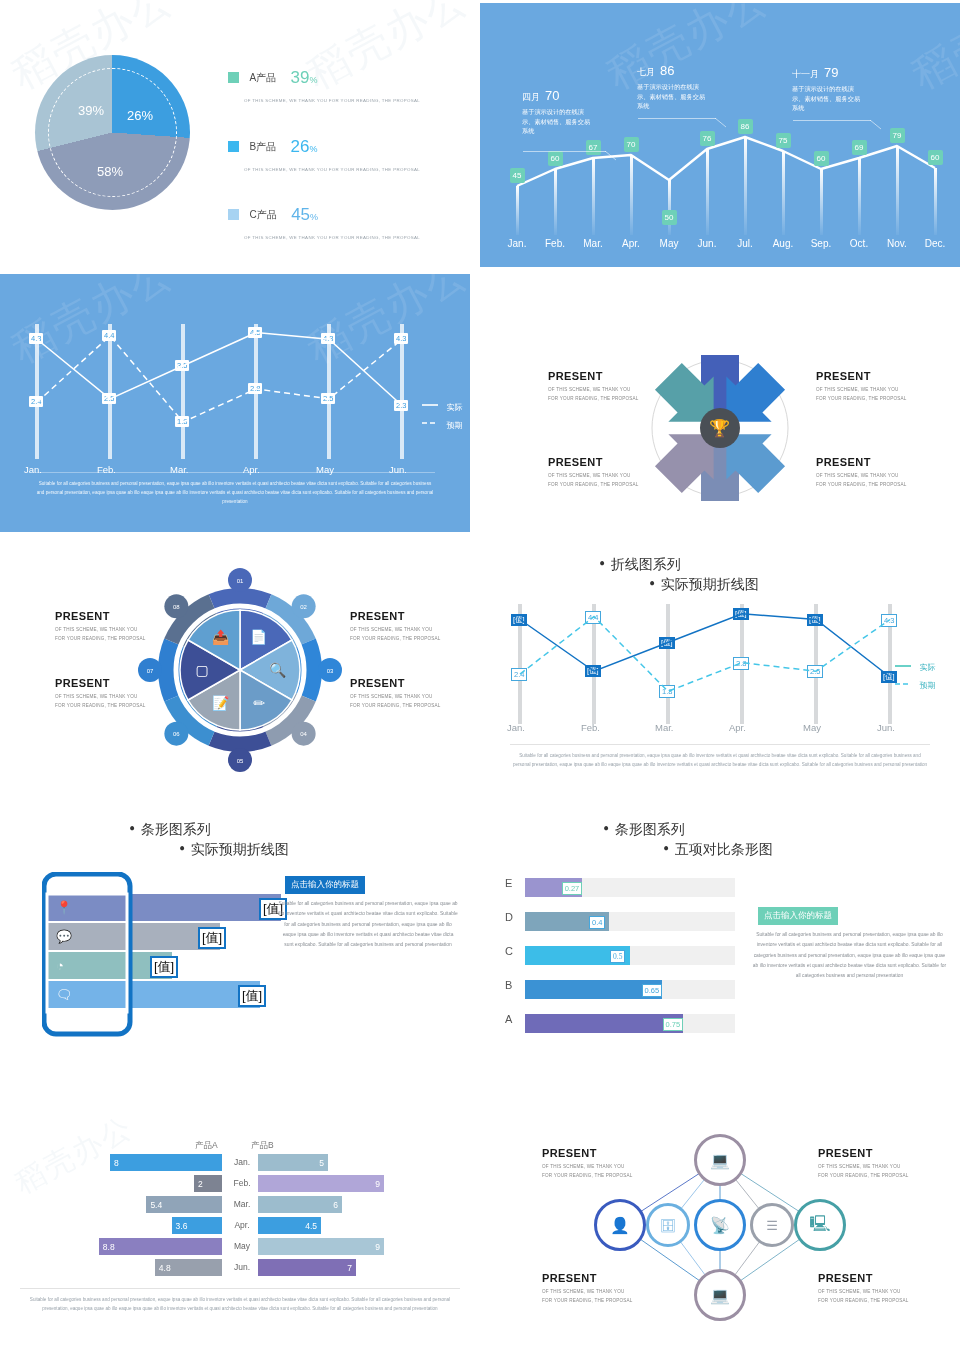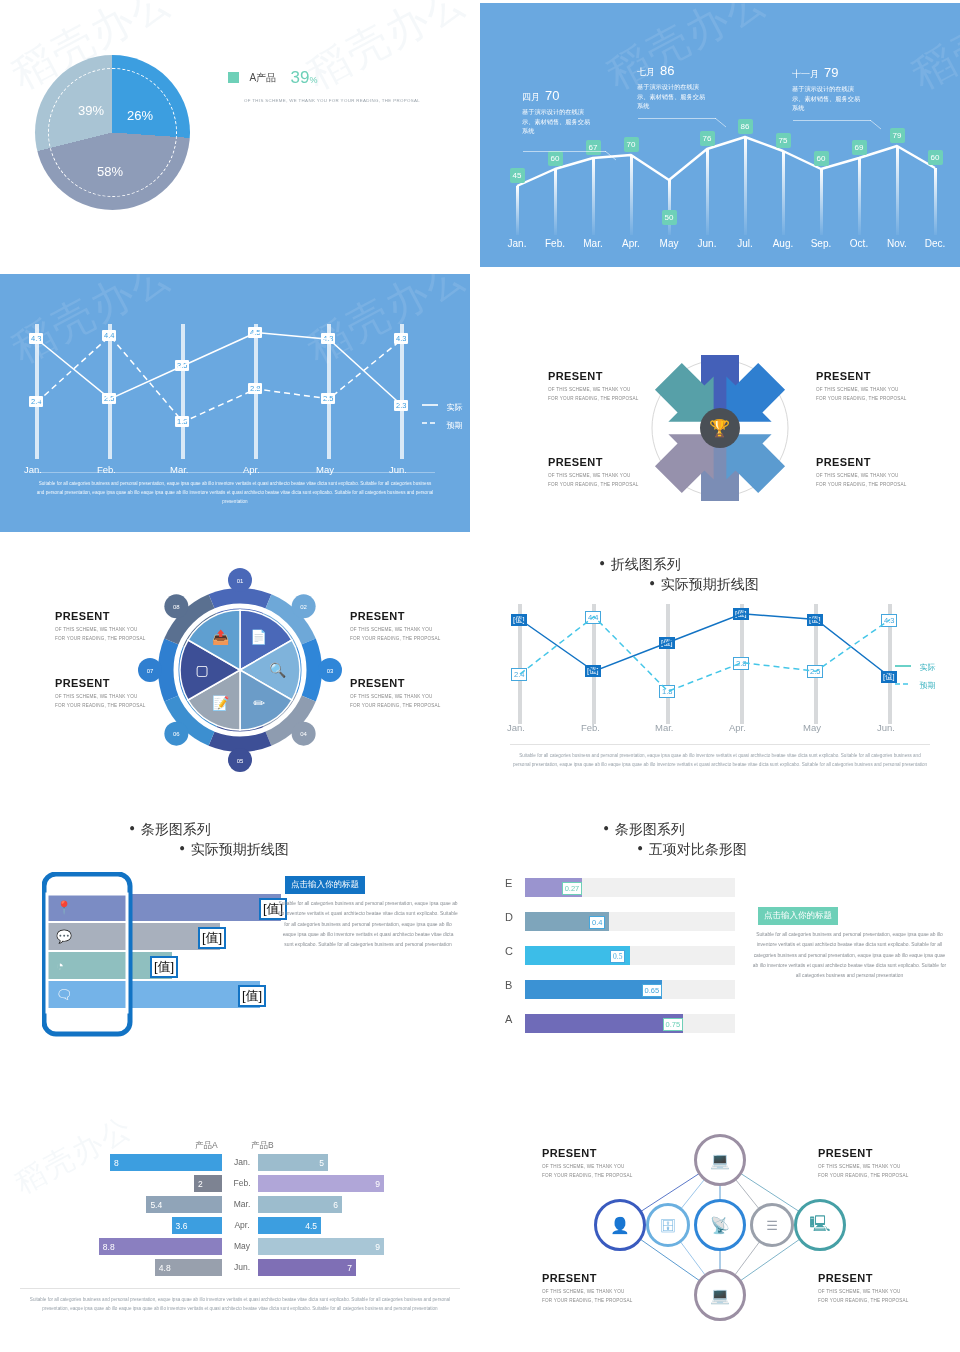--- a/index.html
+++ b/index.html
@@ -116,6 +116,12 @@
     <span class="lg-sw" style="background:#6ed0b8"></span>
     <span class="lg-name">A产品</span>
     <span class="lg-pct" style="color:#6ed0b8"><span>39</span><small>%</small></span>
+    <div class="lg-desc">OF THIS SCHEME, WE THANK YOU FOR YOUR READING, THE PROPOSAL</div>
+  </div>
+  <div class="lg-row" style="left:228px;top:137px;">
+    <span class="lg-sw" style="background:#3cb7ef"></span>
+    <span class="lg-name">B产品</span>
+    <span class="lg-pct" style="color:#3cb7ef"><span>26</span><small>%</small></span>
     <div class="lg-desc">OF THIS SCHEME, WE THANK YOU FOR YOUR READING, THE PROPOSAL</div>
   </div>
 </div>

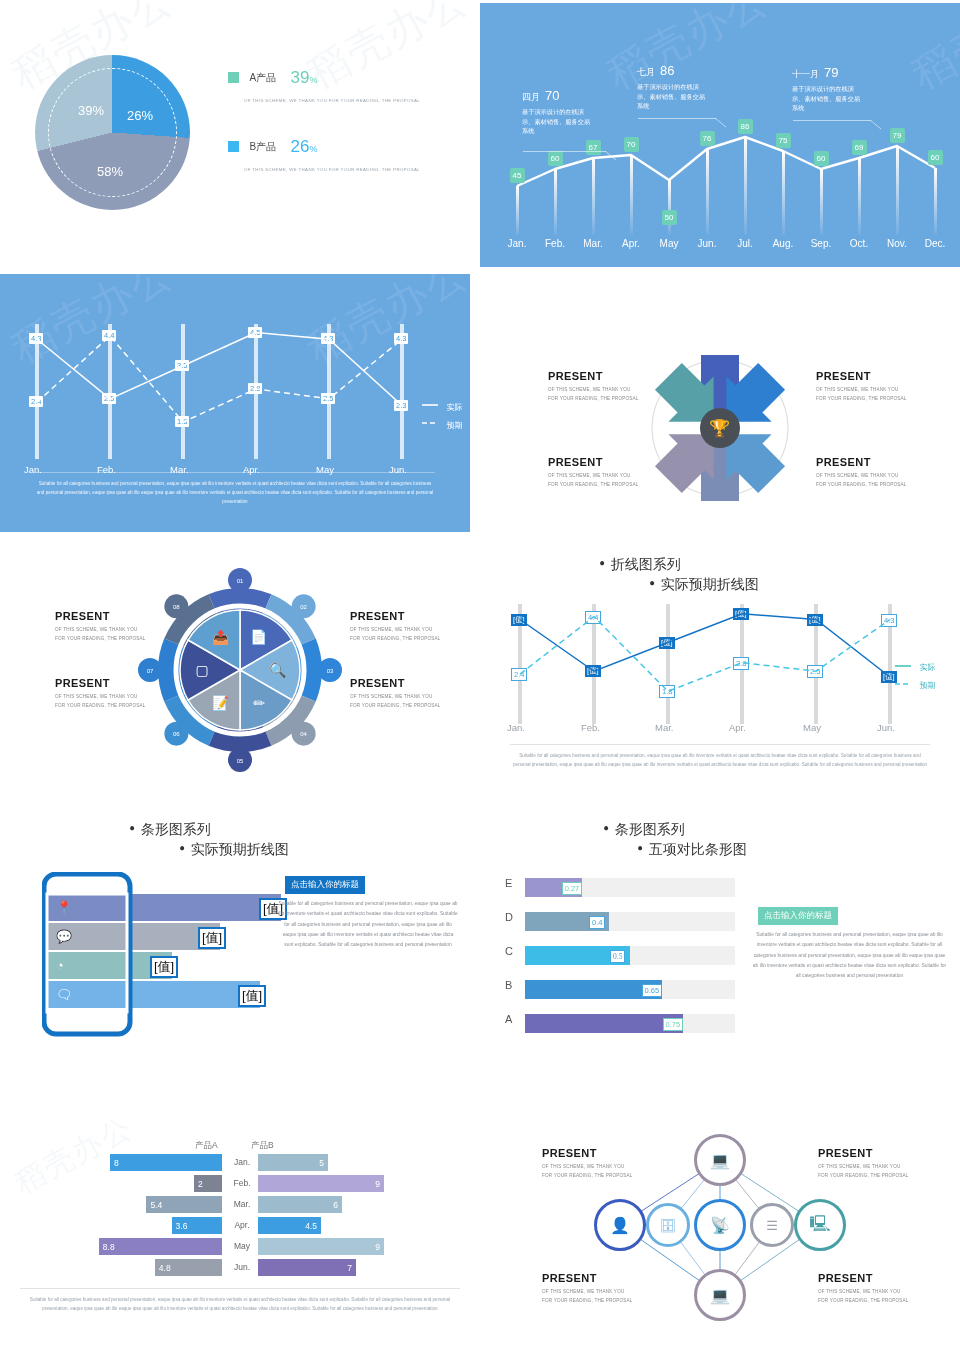--- a/index.html
+++ b/index.html
@@ -122,6 +122,12 @@
     <span class="lg-sw" style="background:#3cb7ef"></span>
     <span class="lg-name">B产品</span>
     <span class="lg-pct" style="color:#3cb7ef"><span>26</span><small>%</small></span>
+    <div class="lg-desc">OF THIS SCHEME, WE THANK YOU FOR YOUR READING, THE PROPOSAL</div>
+  </div>
+  <div class="lg-row" style="left:228px;top:205px;">
+    <span class="lg-sw" style="background:#a7d3f2"></span>
+    <span class="lg-name">C产品</span>
+    <span class="lg-pct" style="color:#5fb4ea"><span>45</span><small>%</small></span>
     <div class="lg-desc">OF THIS SCHEME, WE THANK YOU FOR YOUR READING, THE PROPOSAL</div>
   </div>
 </div>

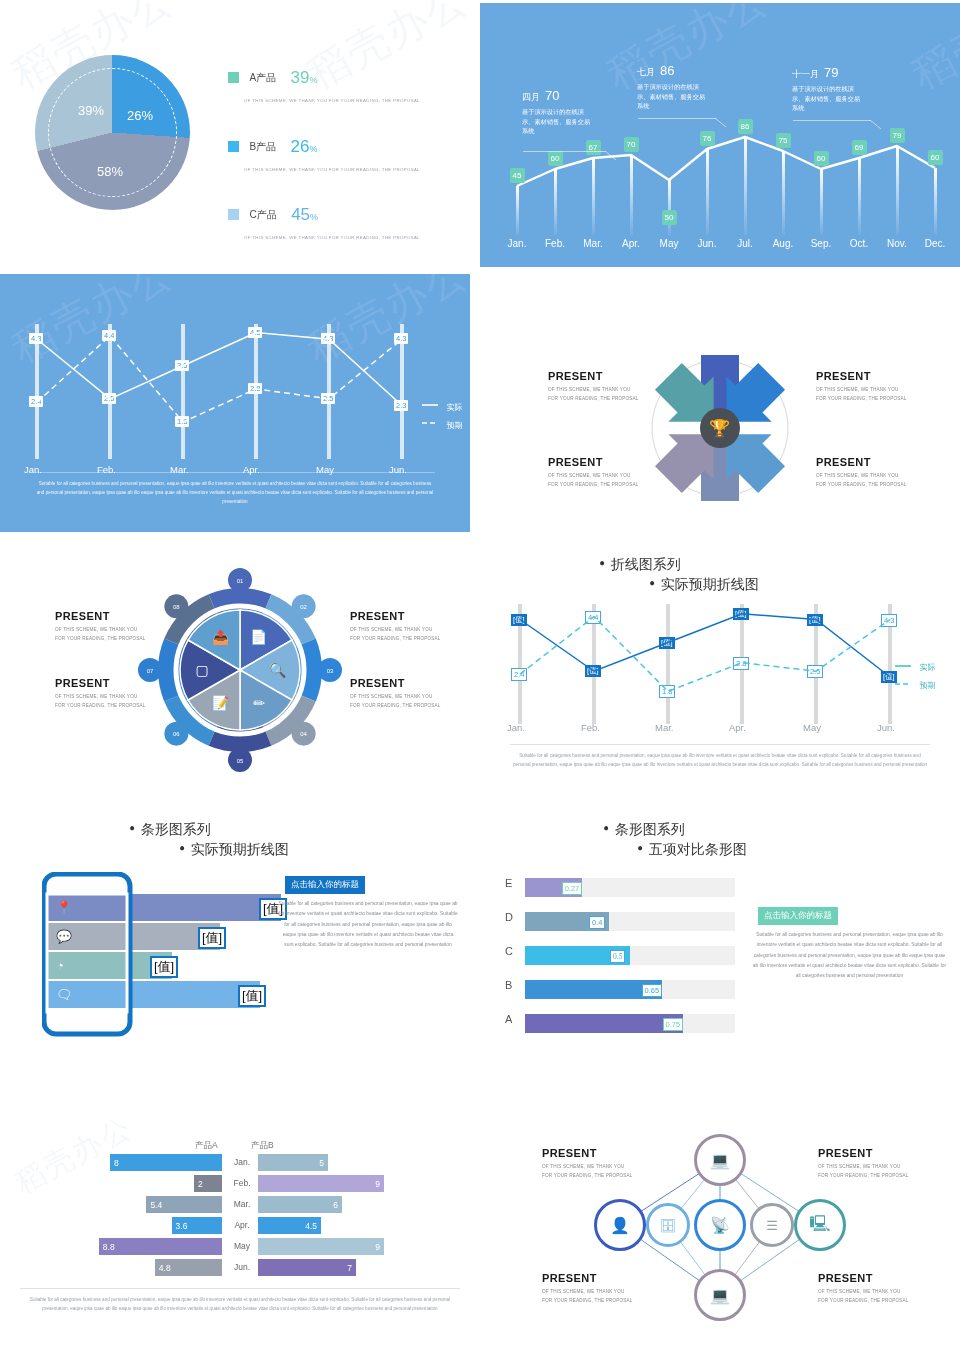--- a/index.html
+++ b/index.html
@@ -464,7 +464,7 @@
 
 <div class="panel" id="p8">
   <div class="series-title" style="position:absolute;left:122px;top:6px;font-size:14px;">• <span>条形图系列</span></div>
-  <div class="series-title" style="position:absolute;left:156px;top:26px;font-size:14px;">• <span>五项对比条形图</span></div>
+  <div class="series-title" style="position:absolute;left:182px;top:26px;font-size:14px;">• <span>五项对比条形图</span></div>
 
   <div id="p8-host">
       <div class="cat" style="left:25px;top:62px;">E</div>

